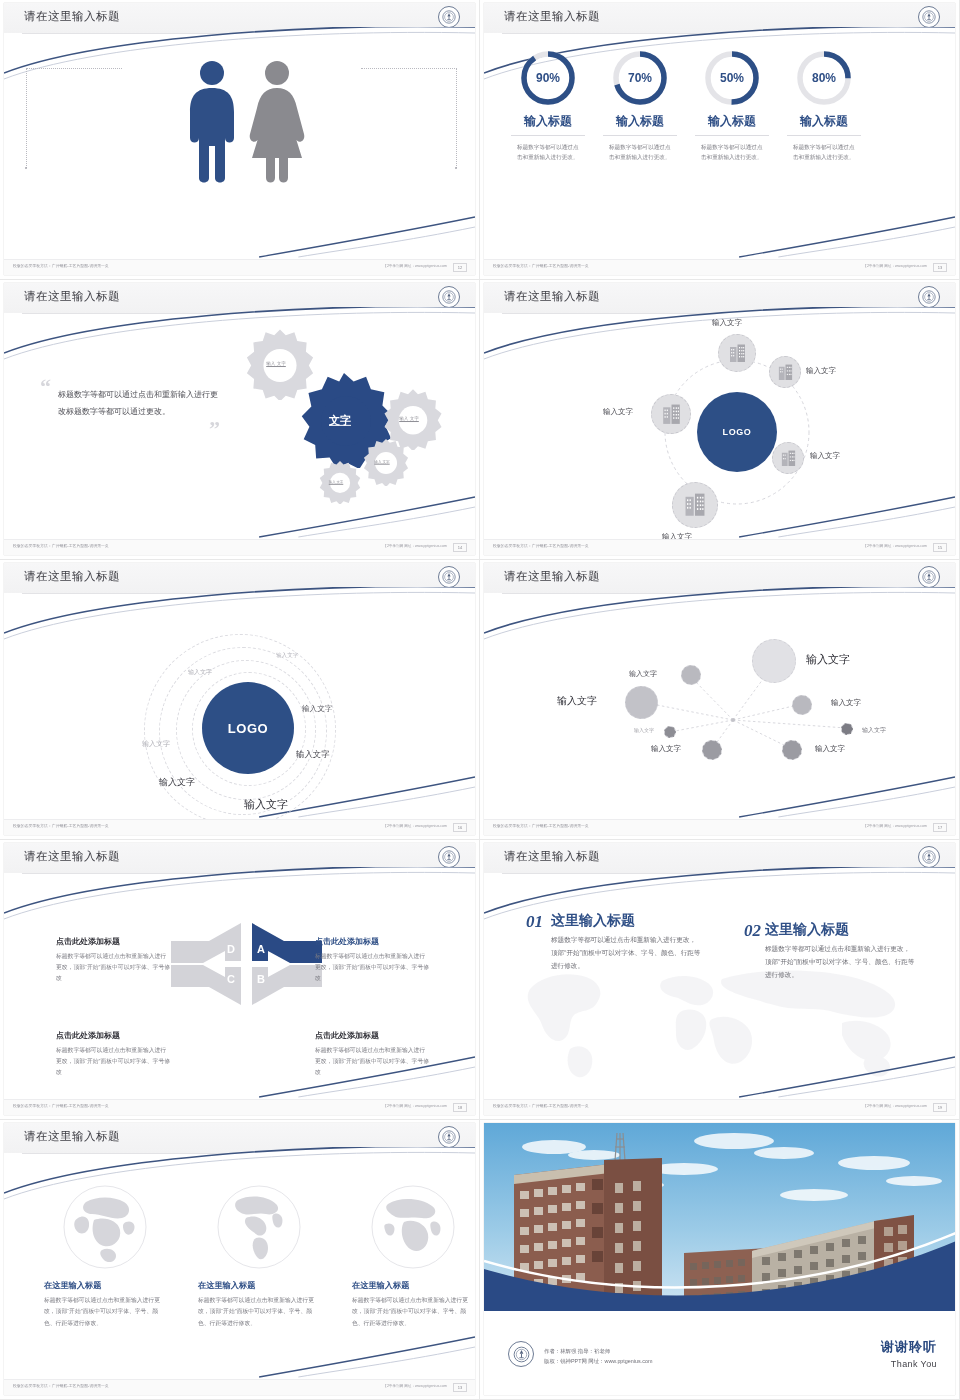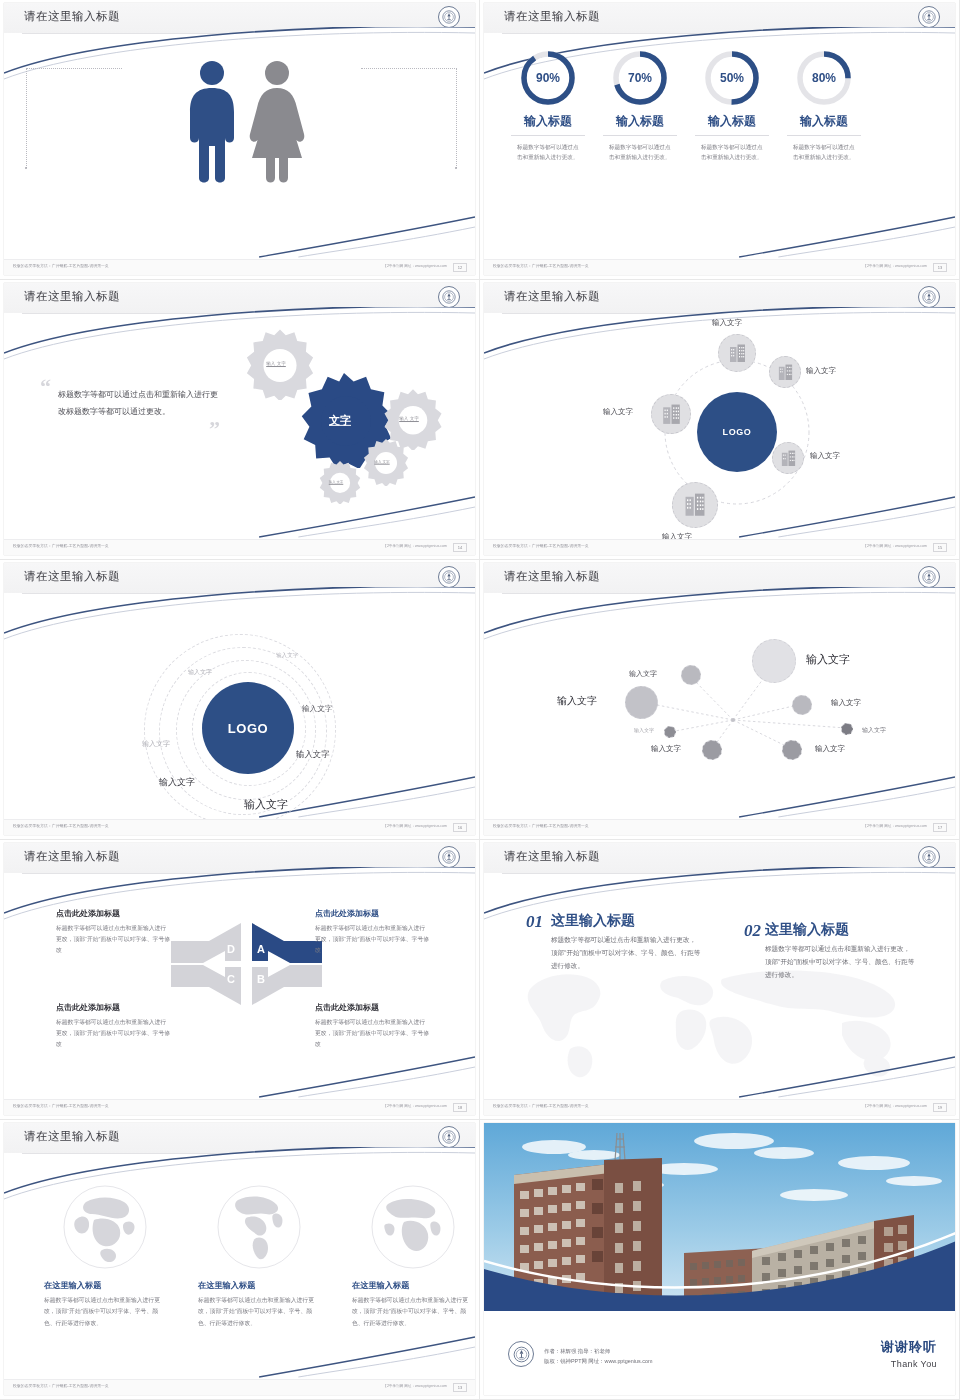--- a/index.html
+++ b/index.html
@@ -83,7 +83,7 @@
   .q-ttl { font-size:8px; font-weight:bold; color:#35353c; }
   .q-ttl.blue { color:#2f4f86; }
   .q-txt { font-size:5.8px; color:#7b7b82; line-height:1.9; margin-top:4px; width:115px; }
-  .qd { position:absolute; }
+  .qd { position:absolute;margin-top:28px; }
 
   
   .num0 { font-size:17px; font-weight:bold; font-style:italic; color:#2f4f86; font-family:"Liberation Serif",serif; }

